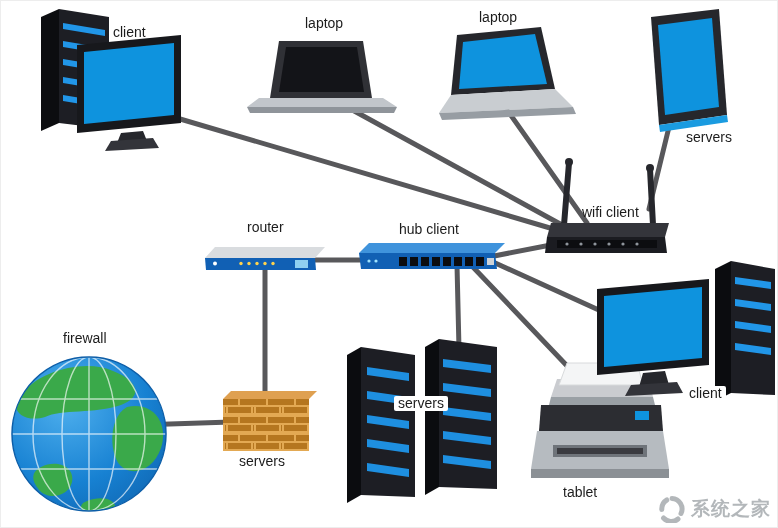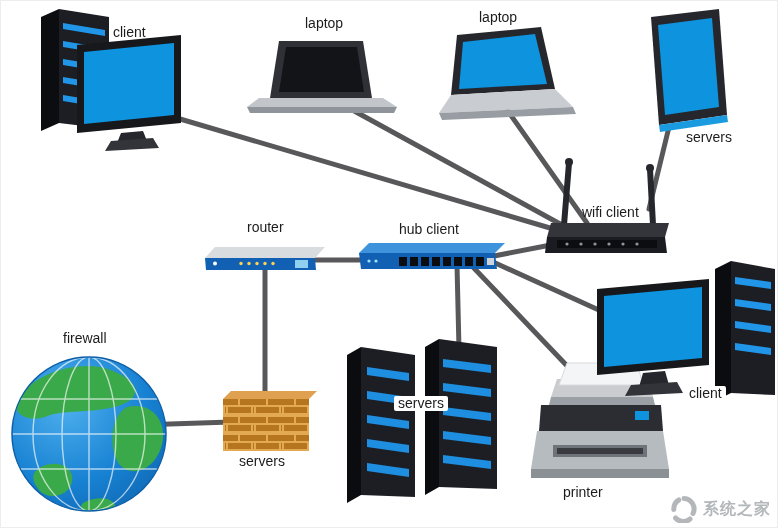--- a/index.html
+++ b/index.html
@@ -222,7 +222,7 @@
 <div class="lbl" style="left:62px;top:330px">firewall</div>
 <div class="lbl" style="left:238px;top:453px">servers</div>
 <div class="lbl bg" style="left:393px;top:395px">servers</div>
-<div class="lbl" style="left:562px;top:484px">printer</div>
+<div class="lbl" style="left:562px;top:484px">tablet</div>
 <div class="lbl bg" style="left:684px;top:385px">client</div>
 
 <div class="watermark">

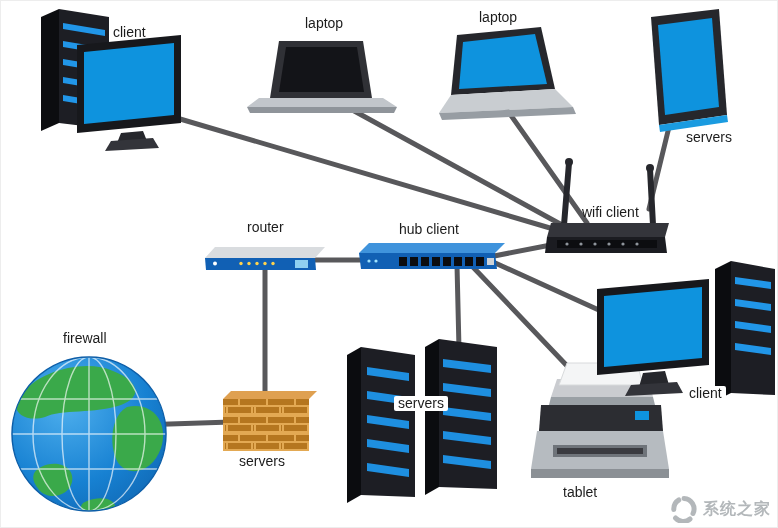--- a/index.html
+++ b/index.html
@@ -9,7 +9,7 @@
   .lbl{position:absolute;font-size:14px;color:#1c1c1c;white-space:nowrap;line-height:15px;}
   .lbl.bg{background:#ffffff;padding:0 4px;border-radius:2px;}
   .watermark{position:absolute;right:6px;bottom:4px;display:flex;align-items:center;gap:5px;opacity:.75;}
-  .watermark .wm-text{font-size:16px;font-weight:bold;color:#9aa0a4;letter-spacing:1px;}
+  .watermark .wm-text{font-size:19px;font-weight:bold;color:#9aa0a4;letter-spacing:1px;}
 </style>
 </head>
 <body>

